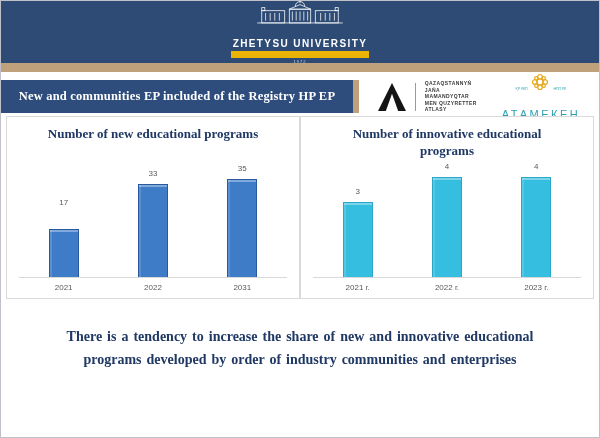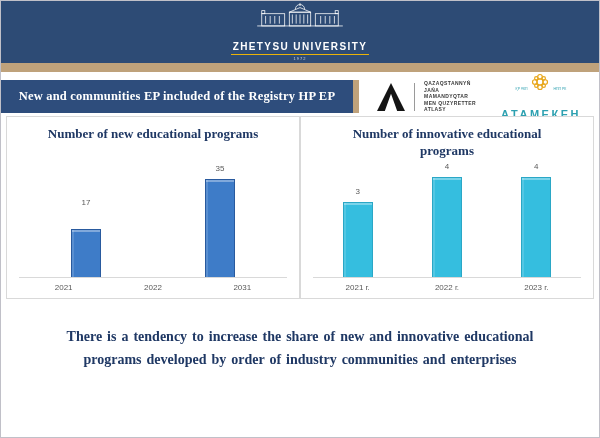--- a/index.html
+++ b/index.html
@@ -11,7 +11,7 @@
   .logo-block{display:flex;flex-direction:column;align-items:center;}
   .logo-block svg{display:block;}
   .uni-name{font-size:10px;font-weight:bold;letter-spacing:1.4px;color:#ffffff;
-            border-bottom:1px solid #eab308;padding:12px 2px 2px;}
+            border-bottom:7px solid #eab308;padding:12px 2px 2px;}
   .uni-year{font-size:4px;color:#cdd6e3;letter-spacing:1px;margin-top:1px;}
   .tan-strip{height:9px;background:#bfa27b;}
   

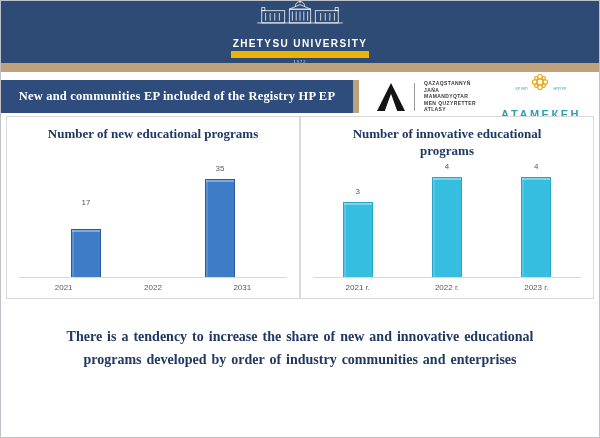--- a/index.html
+++ b/index.html
@@ -28,7 +28,7 @@
   .atameken{display:flex;flex-direction:column;align-items:center;margin-left:16px;}
   .atk-top{display:flex;align-items:flex-end;gap:3px;}
   .atk-small{font-size:3.5px;color:#2da0b0;line-height:4px;}
-  .atk-word{font-size:11px;font-weight:bold;color:#2da0b0;letter-spacing:2.5px;margin-top:17px;}
+  .atk-word{font-size:11px;font-weight:normal;color:#2da0b0;letter-spacing:2.5px;margin-top:17px;}
   
   .charts-row{display:flex;padding:3px 5px 0;}
   .chart-panel{flex:1;height:183px;background:#fff;border:1px solid #d9d9d9;box-sizing:border-box;}

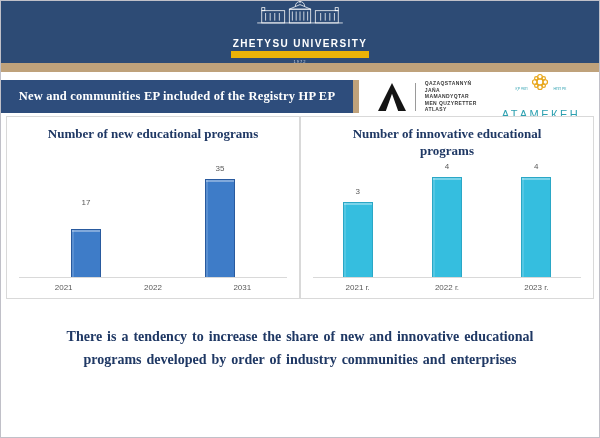--- a/index.html
+++ b/index.html
@@ -132,6 +132,10 @@
             <div class="bar" style="height: 48px; background: rgb(62, 124, 200); border-color: rgb(41, 90, 158);"></div>
           </div>
           <div class="col">
+            <div class="val" style="bottom: 99px;">33</div>
+            <div class="bar" style="height: 93px; background: rgb(62, 124, 200); border-color: rgb(41, 90, 158);"></div>
+          </div>
+          <div class="col">
             <div class="val" style="bottom: 104px;">35</div>
             <div class="bar" style="height: 98px; background: rgb(62, 124, 200); border-color: rgb(41, 90, 158);"></div>
           </div>

